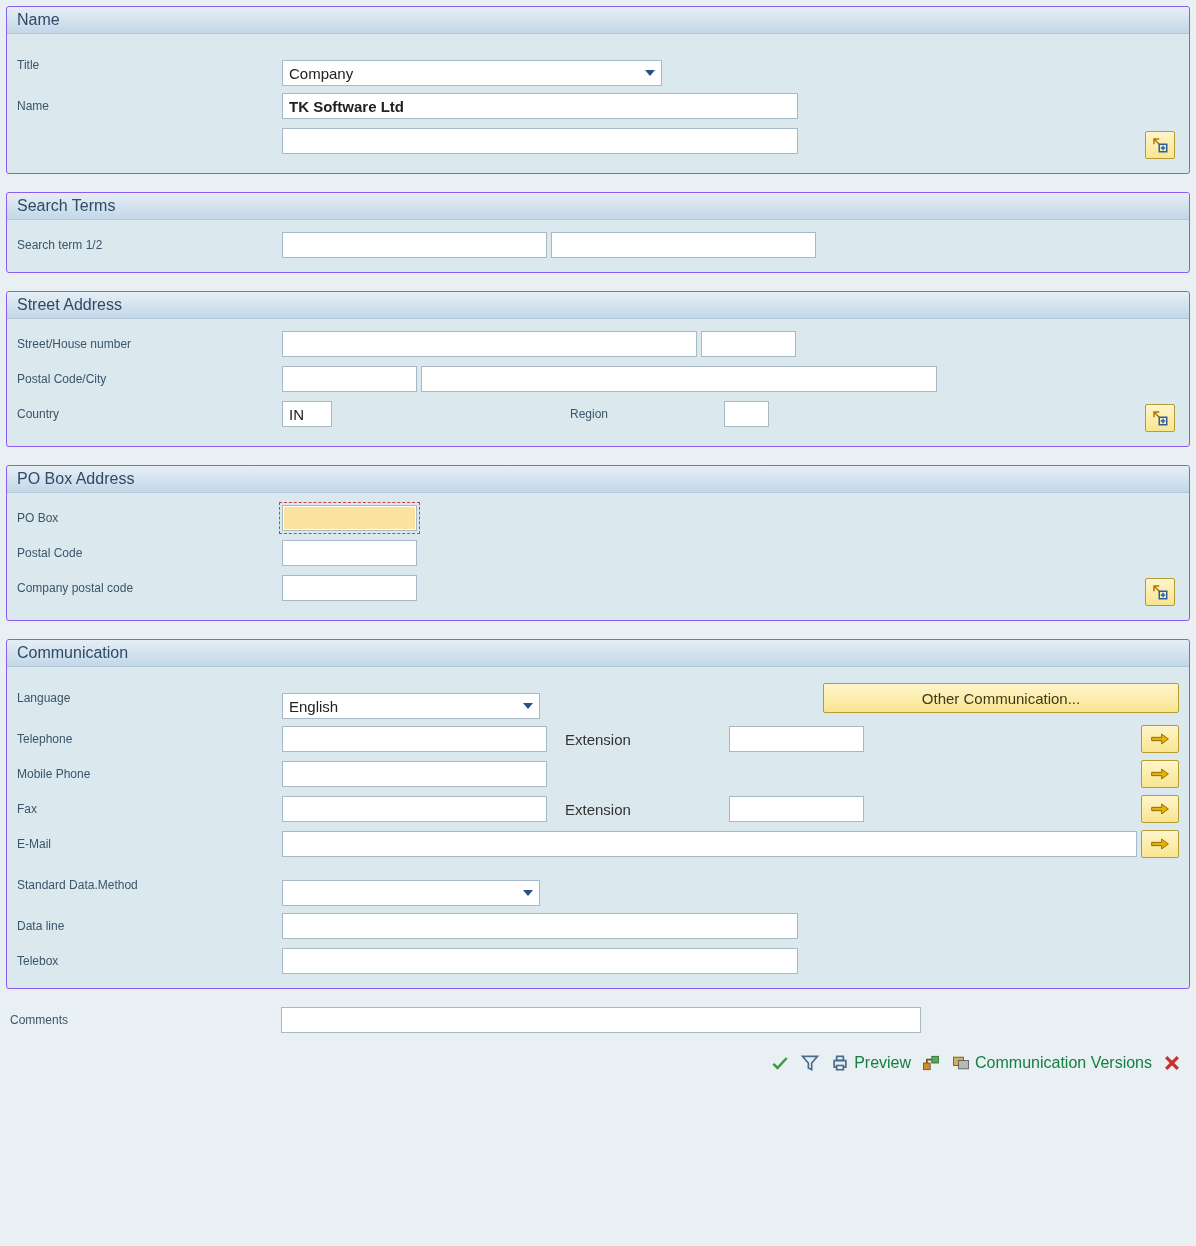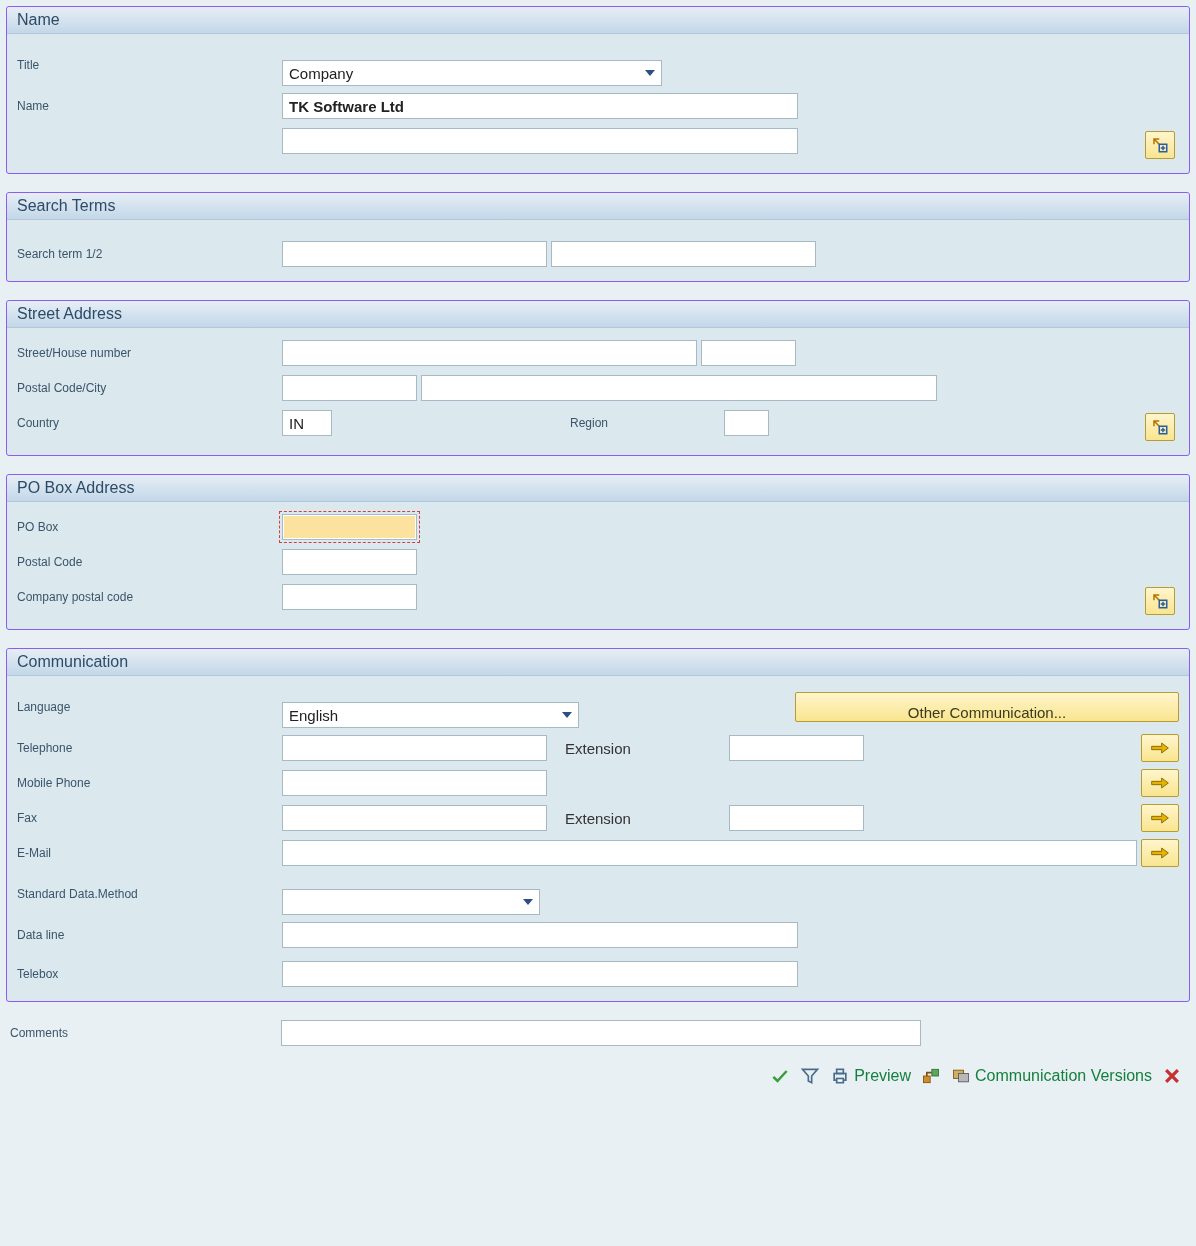--- a/index.html
+++ b/index.html
@@ -39,7 +39,7 @@
     margin-bottom: 5px;
     min-height: 30px;
   }
-  .row:last-child { margin-bottom: 0; margin-top: 9px; }
+  .row:last-child { margin-bottom: 0; }
   .label {
     width: 265px;
     flex-shrink: 0;

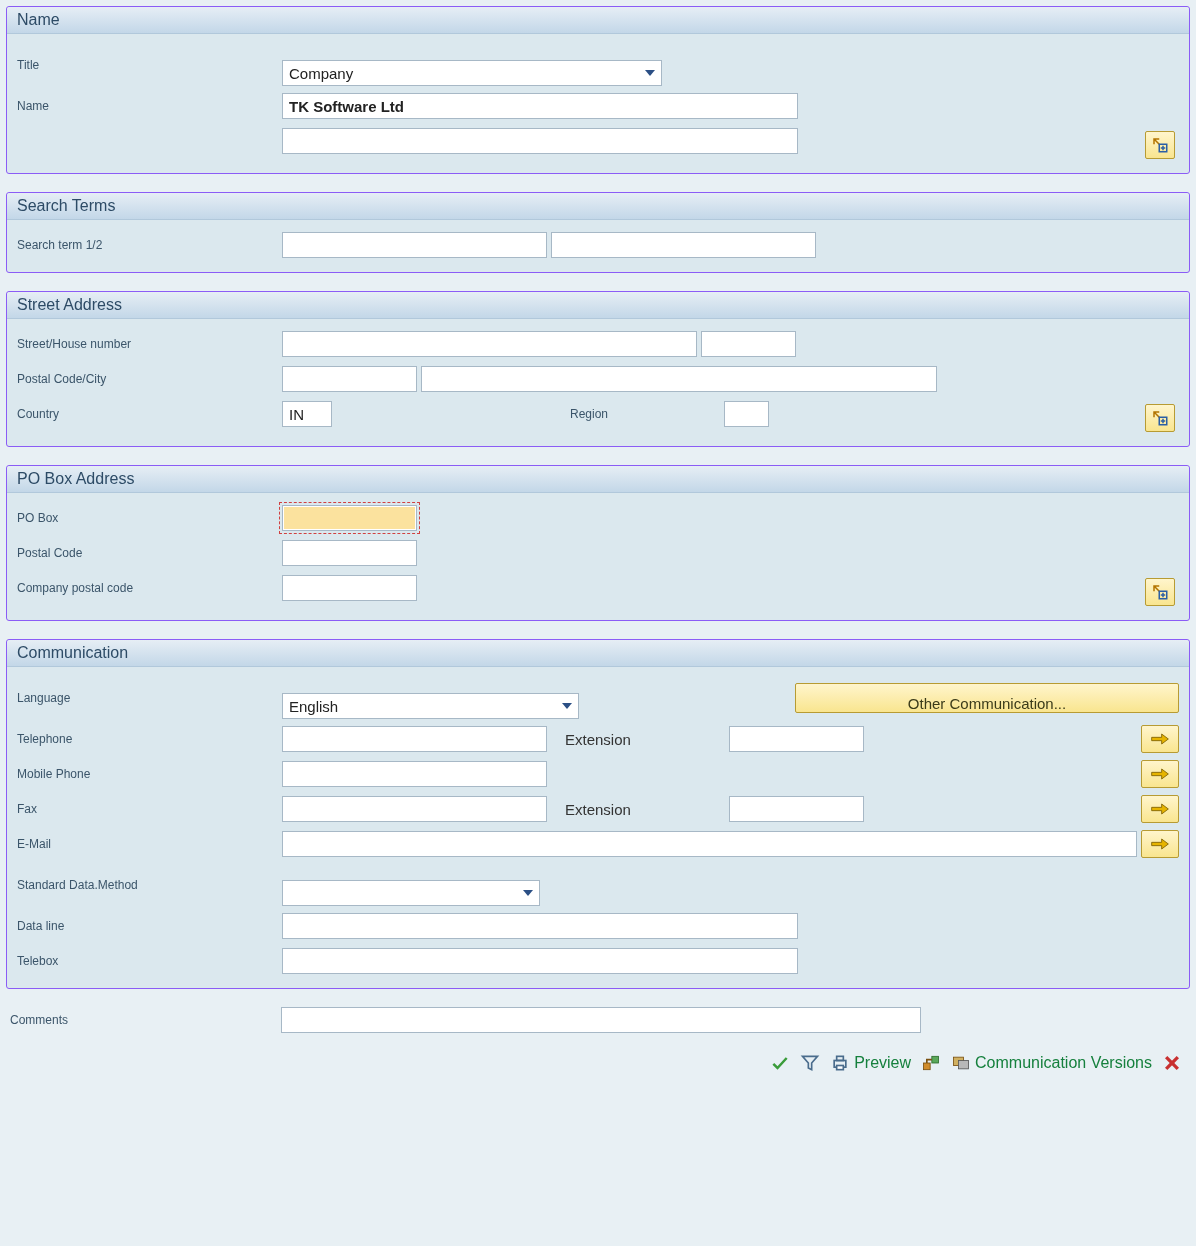--- a/index.html
+++ b/index.html
@@ -287,7 +287,7 @@
     <div class="row">
       <div class="label">Language</div>
       <div class="fields" style="width:100%;">
-        <div class="select-wrap" style="width:297px;">
+        <div class="select-wrap" style="width:258px;">
           <span class="sel-text">English</span>
           <span class="chevron"></span>
         </div>

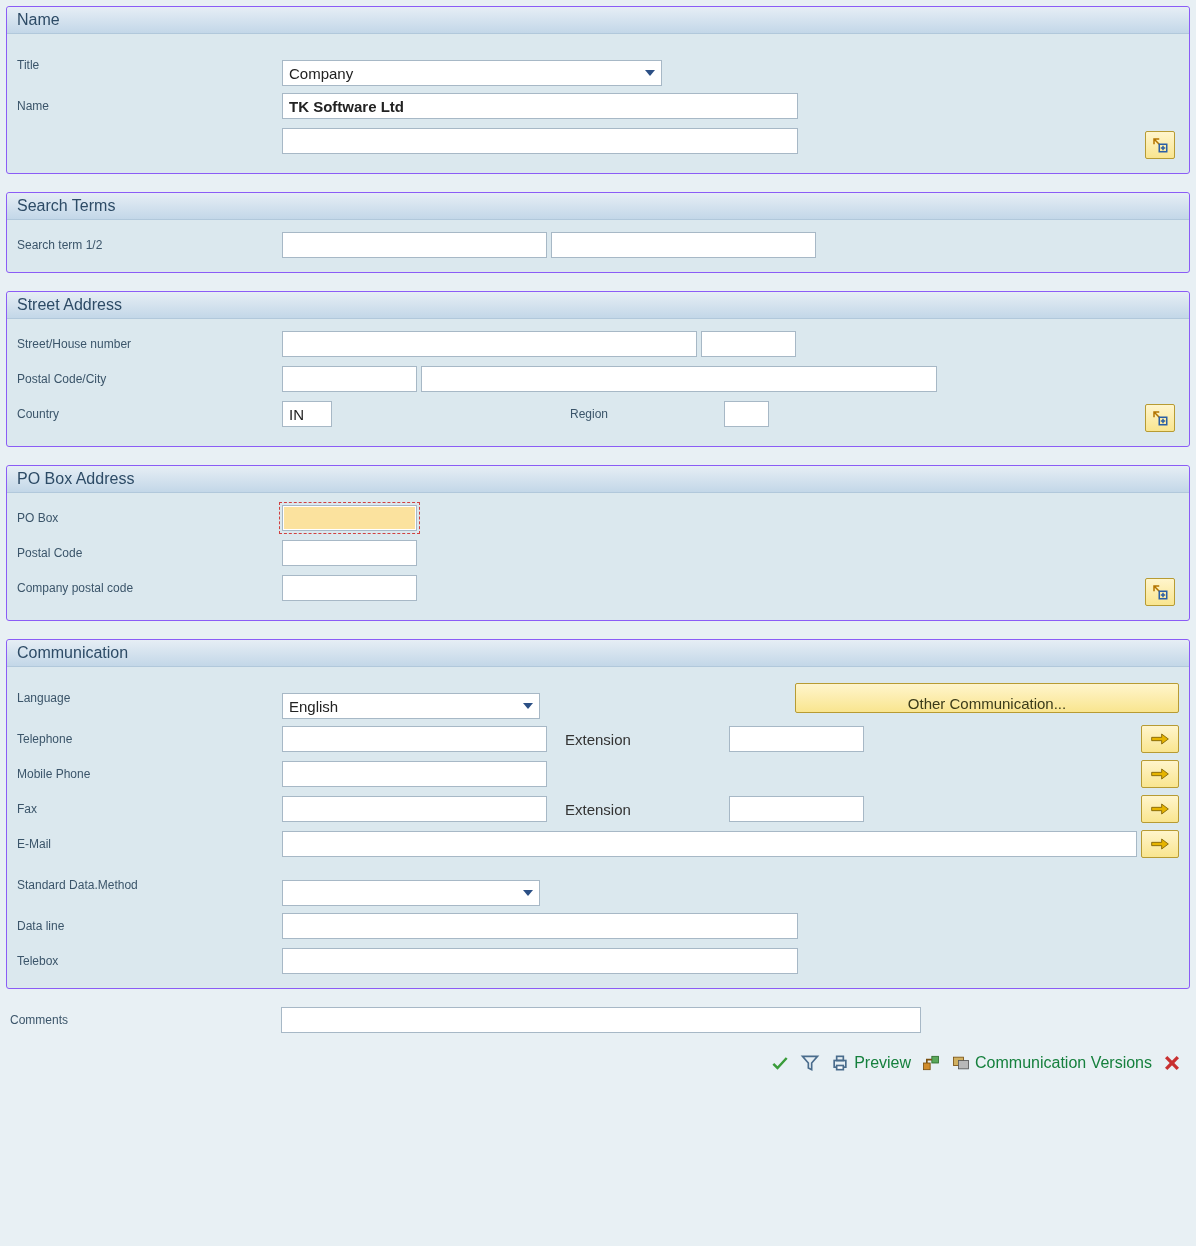--- a/index.html
+++ b/index.html
@@ -135,8 +135,7 @@
   .arrow-btn svg { width: 20px; height: 16px; }
   .other-comm-btn {
     width: 350px;
-    padding: 0 16px;
-    align-items: flex-end;
+    padding: 0 2px;
   }
   .footer-bar {
     display: flex;

